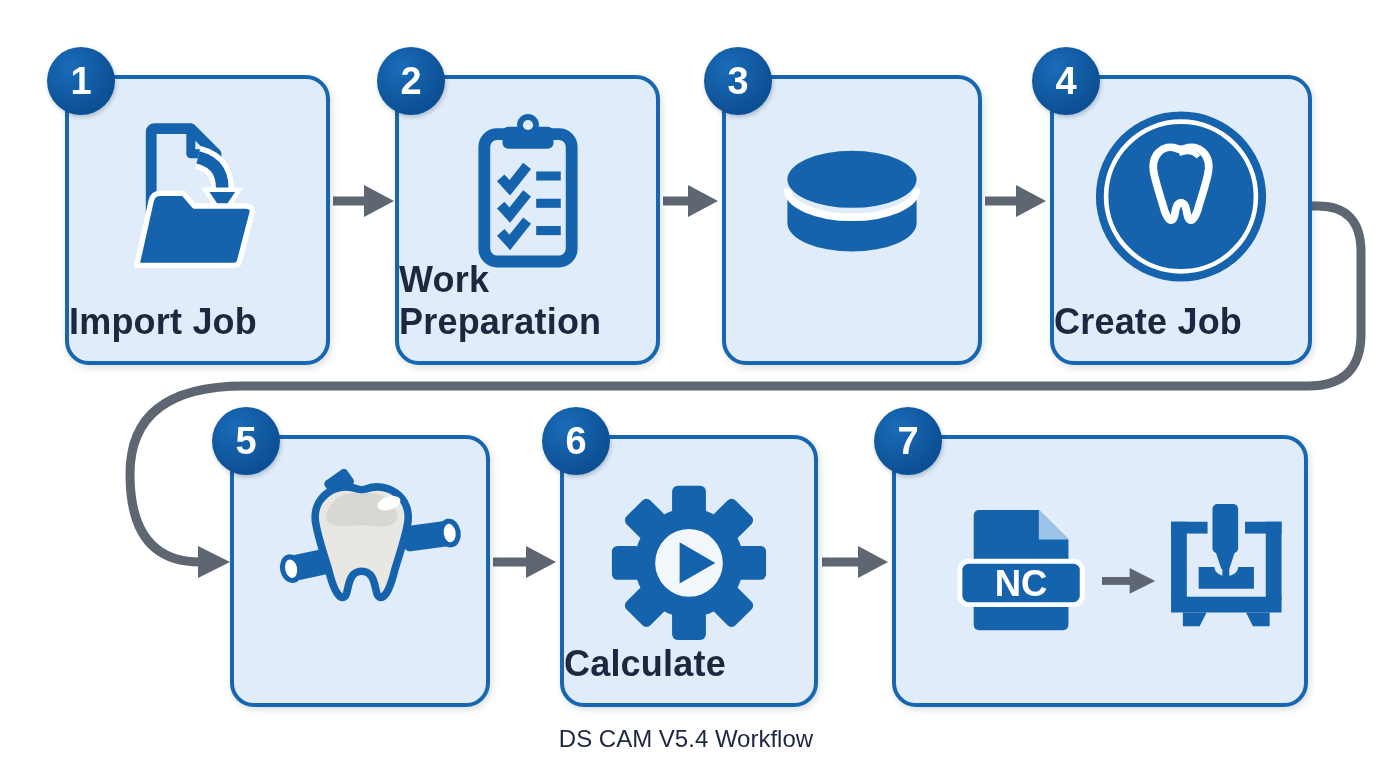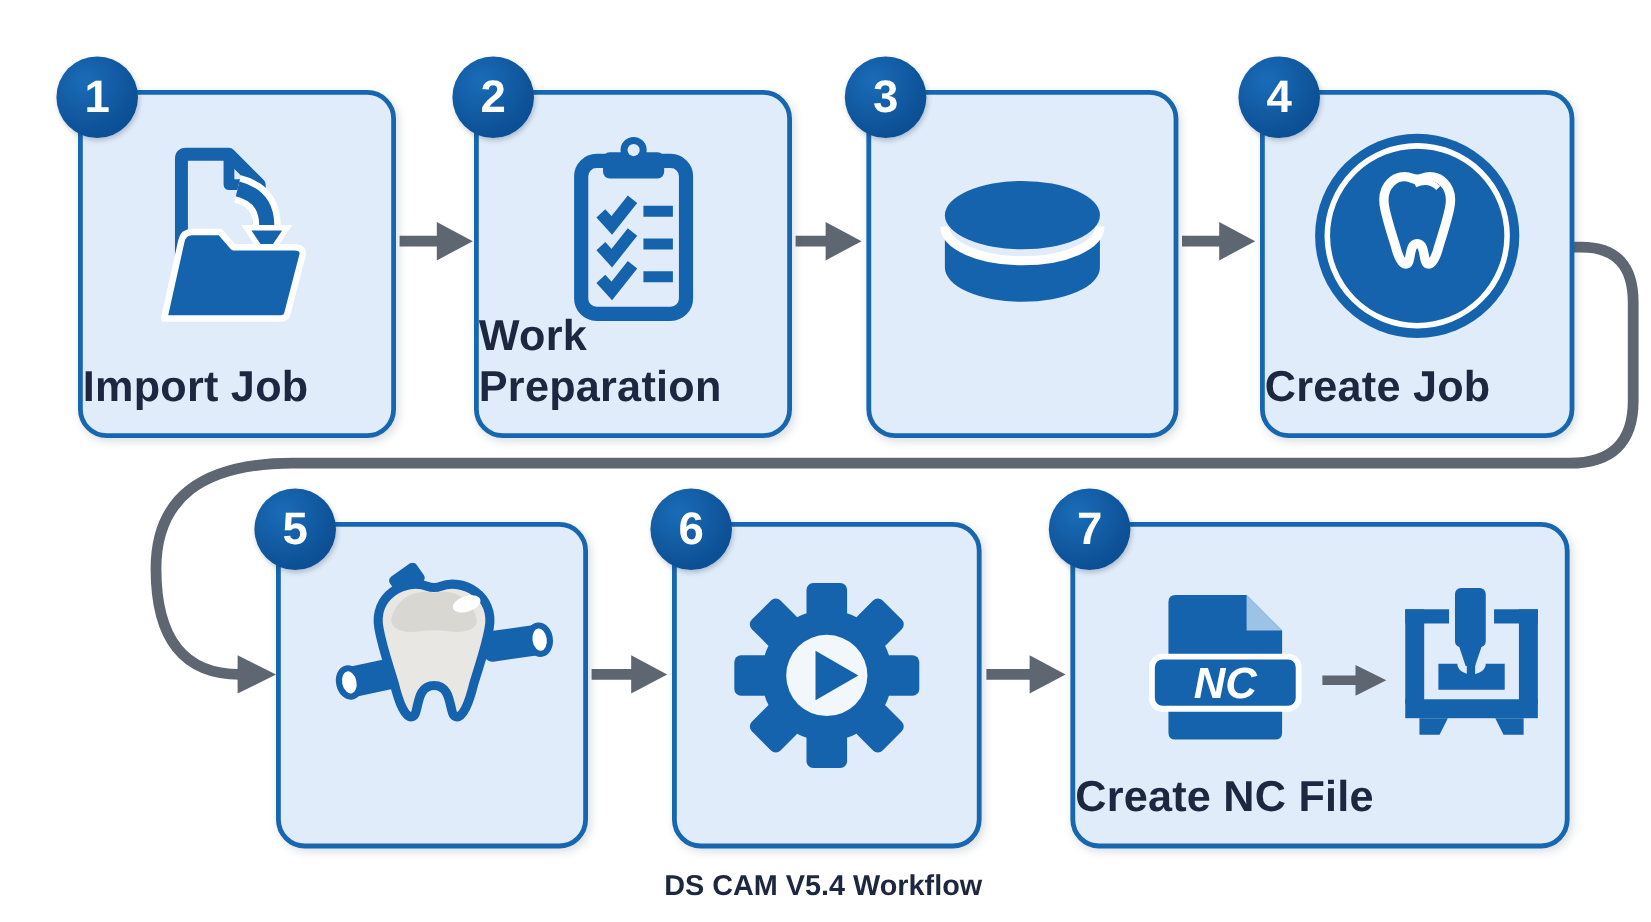--- a/index.html
+++ b/index.html
@@ -195,7 +195,7 @@
 
   <div class="card" style="left:892px;top:435px;width:416px;height:272px;">
     <div class="badge">7</div>
-    <div class="icon-wrap" style="top:49px;font-style:italic;">
+    <div class="icon-wrap" style="top:63px;">
       <svg width="376" height="148" viewBox="0 0 380 150">
 
         <g>

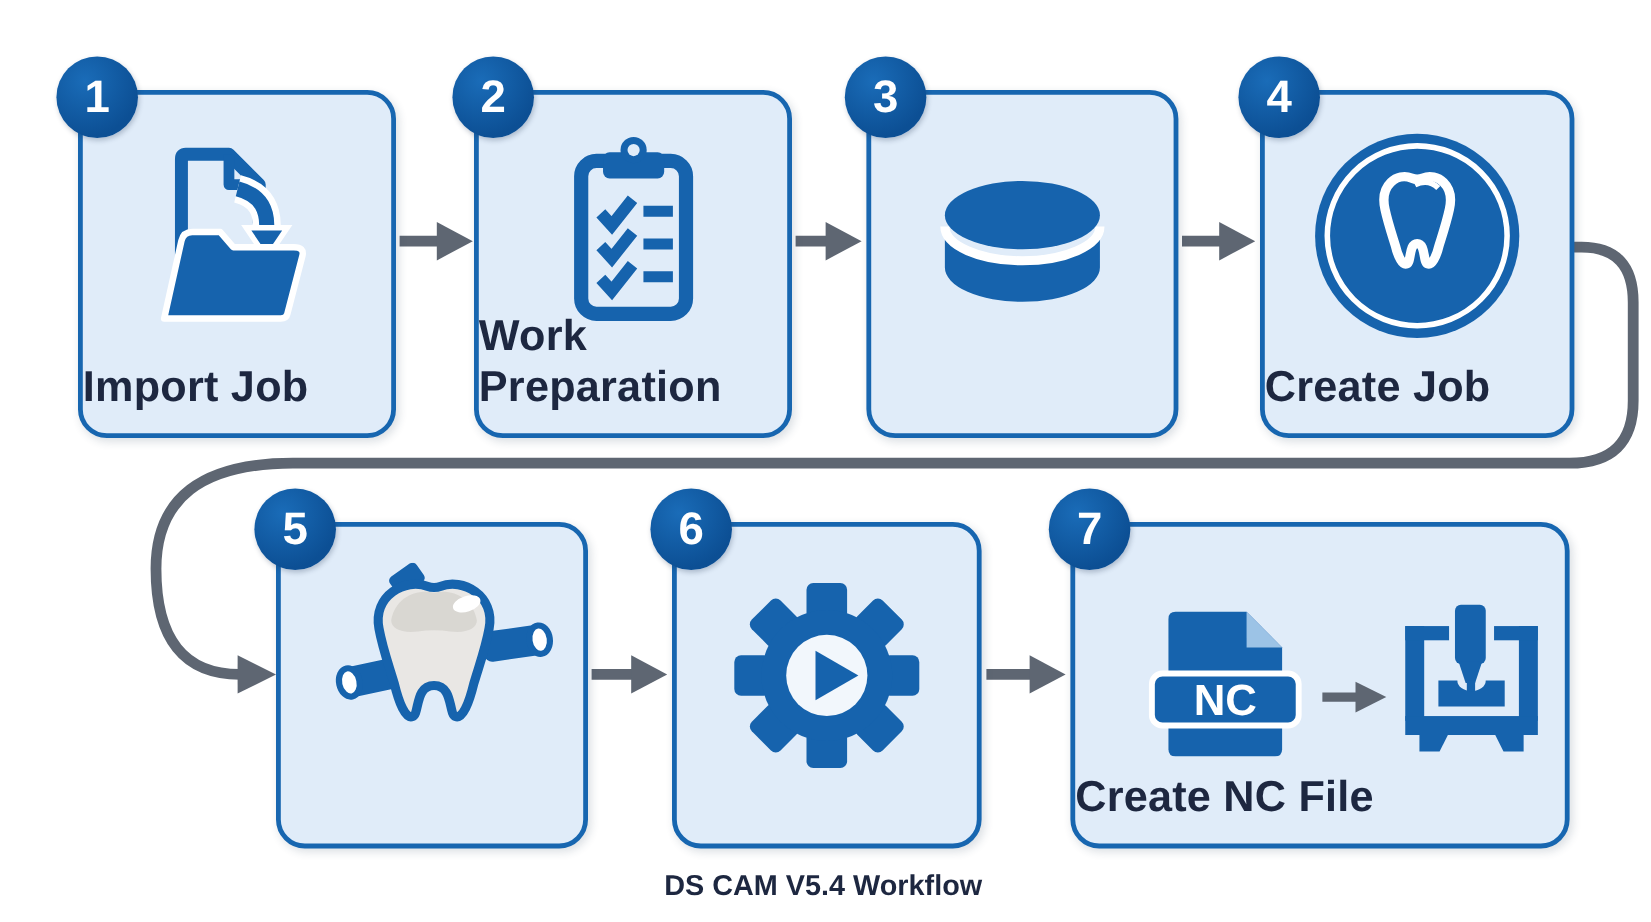--- a/index.html
+++ b/index.html
@@ -191,6 +191,7 @@
         </g>
       </svg>
     </div>
+    <div class="step-label">Calculate</div>
   </div>
 
   <div class="card" style="left:892px;top:435px;width:416px;height:272px;">

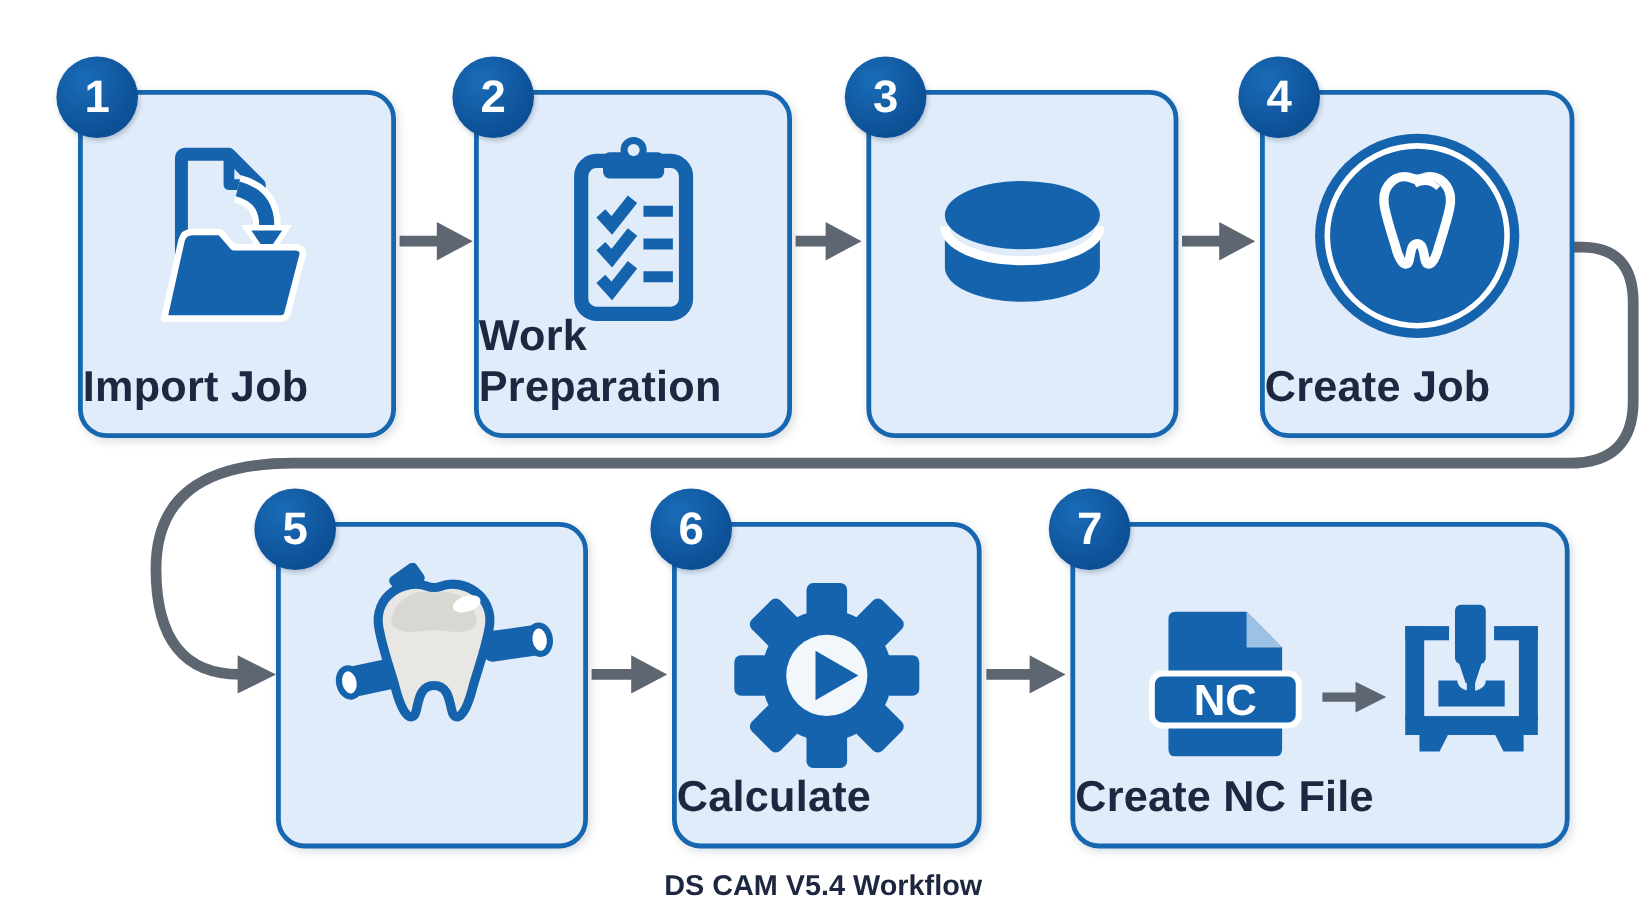--- a/index.html
+++ b/index.html
@@ -226,7 +226,6 @@
         </g>
       </svg>
     </div>
-    <div class="step-label">Create NC File</div>
   </div>
 
   <div class="caption">DS CAM V5.4 Workflow</div>

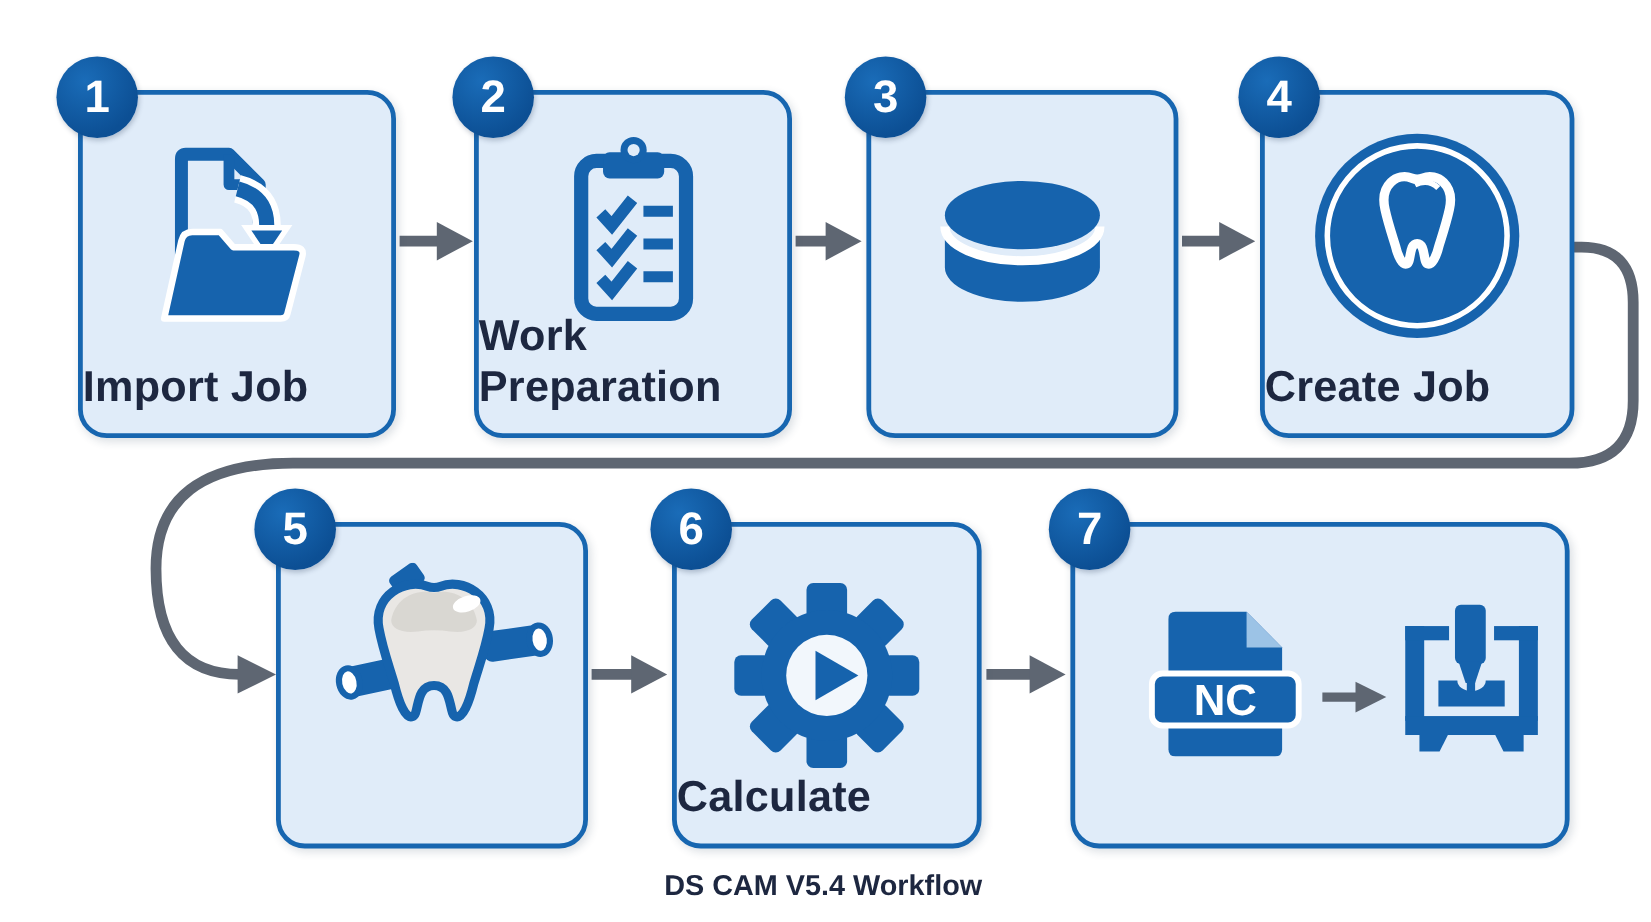--- a/index.html
+++ b/index.html
@@ -40,7 +40,7 @@
   .icon-wrap{position:absolute;left:50%;transform:translateX(-50%);}
   .caption{
     position:absolute;left:486px;top:725px;width:400px;
-    text-align:center;font-size:24px;font-weight:700;color:var(--label-text);
+    text-align:center;font-size:24px;font-weight:400;color:var(--label-text);
   }
   svg .blue{fill:var(--icon-blue);}
   svg .blue-stroke{stroke:var(--icon-blue);fill:none;}

